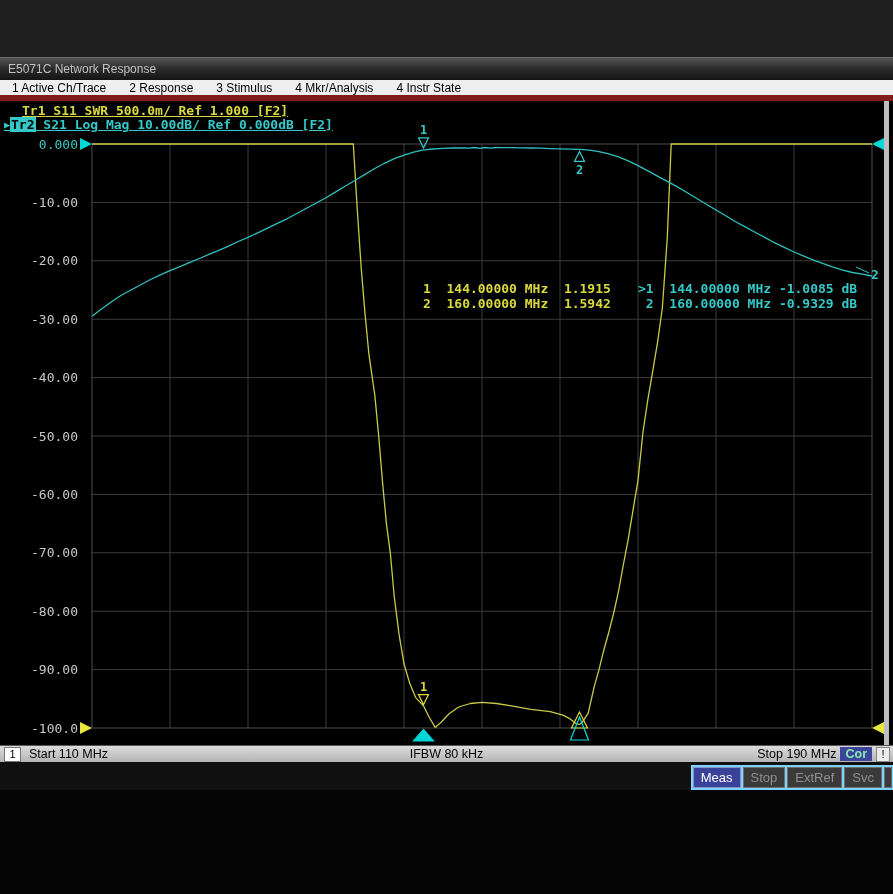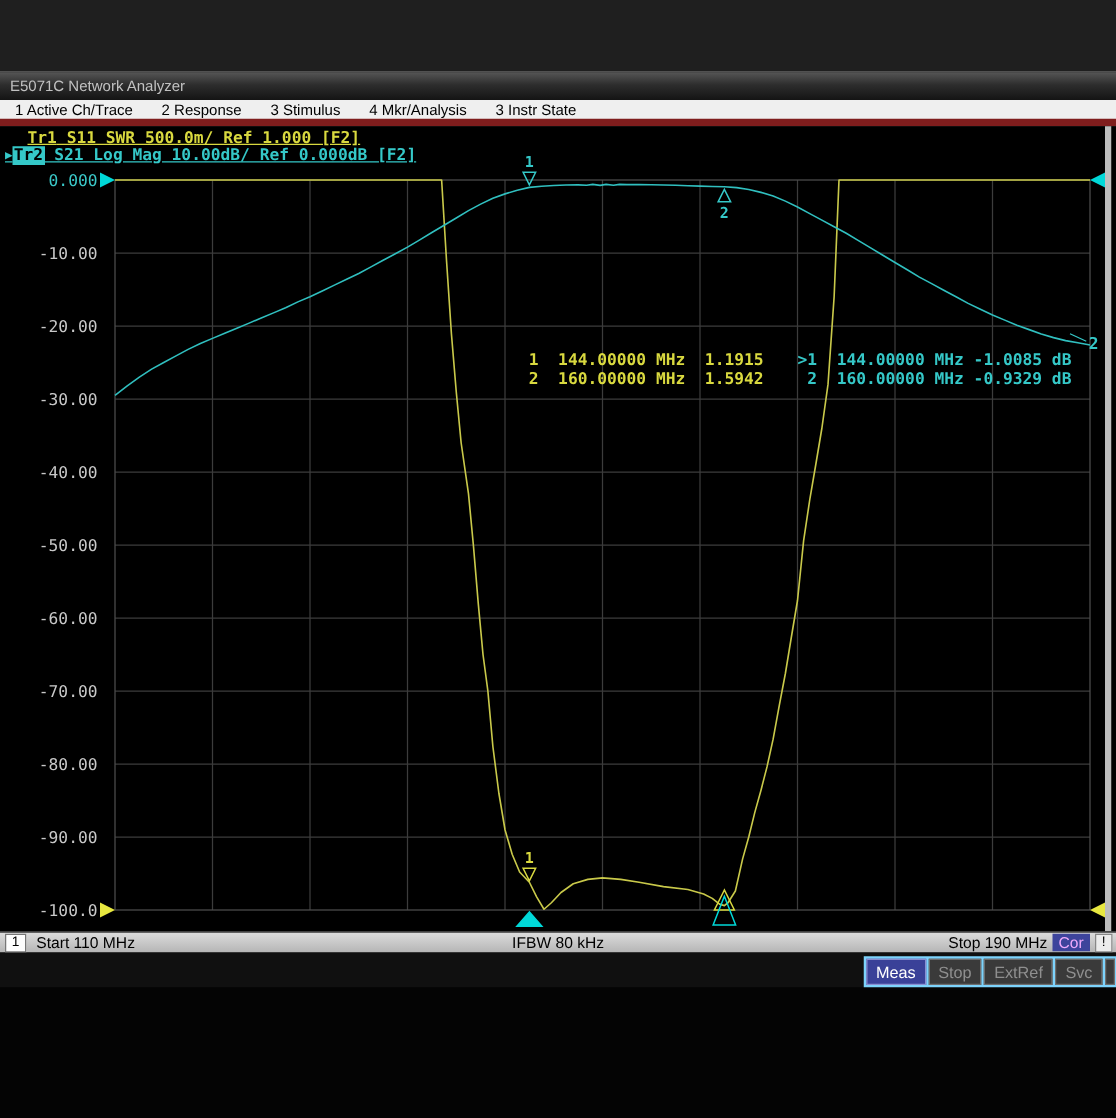--- a/index.html
+++ b/index.html
@@ -70,7 +70,7 @@
 <div class="abs" id="top-band"></div>
 
 <div class="abs" id="titlebar">
-  <span>E5071C Network Analyzer</span>
+  <span>E5071C Network Response</span>
 </div>
 
 <div class="abs" id="menubar">

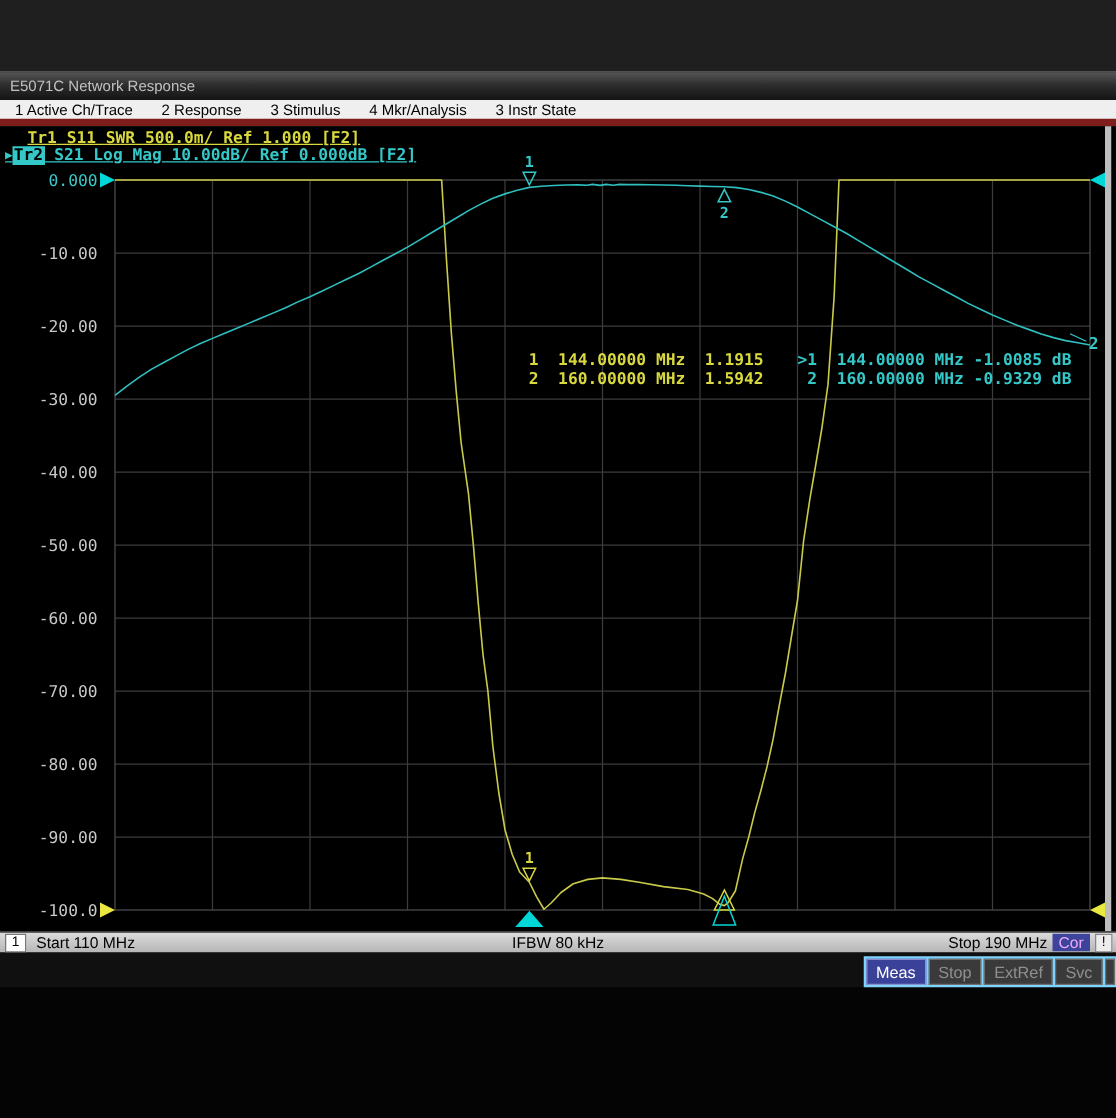--- a/index.html
+++ b/index.html
@@ -78,7 +78,7 @@
     <div class="menu-item">2 Response</div>
     <div class="menu-item">3 Stimulus</div>
     <div class="menu-item">4 Mkr/Analysis</div>
-    <div class="menu-item">3 Instr State</div>
+    <div class="menu-item">4 Instr State</div>
   </div>
 
 <div class="abs" id="lcd">

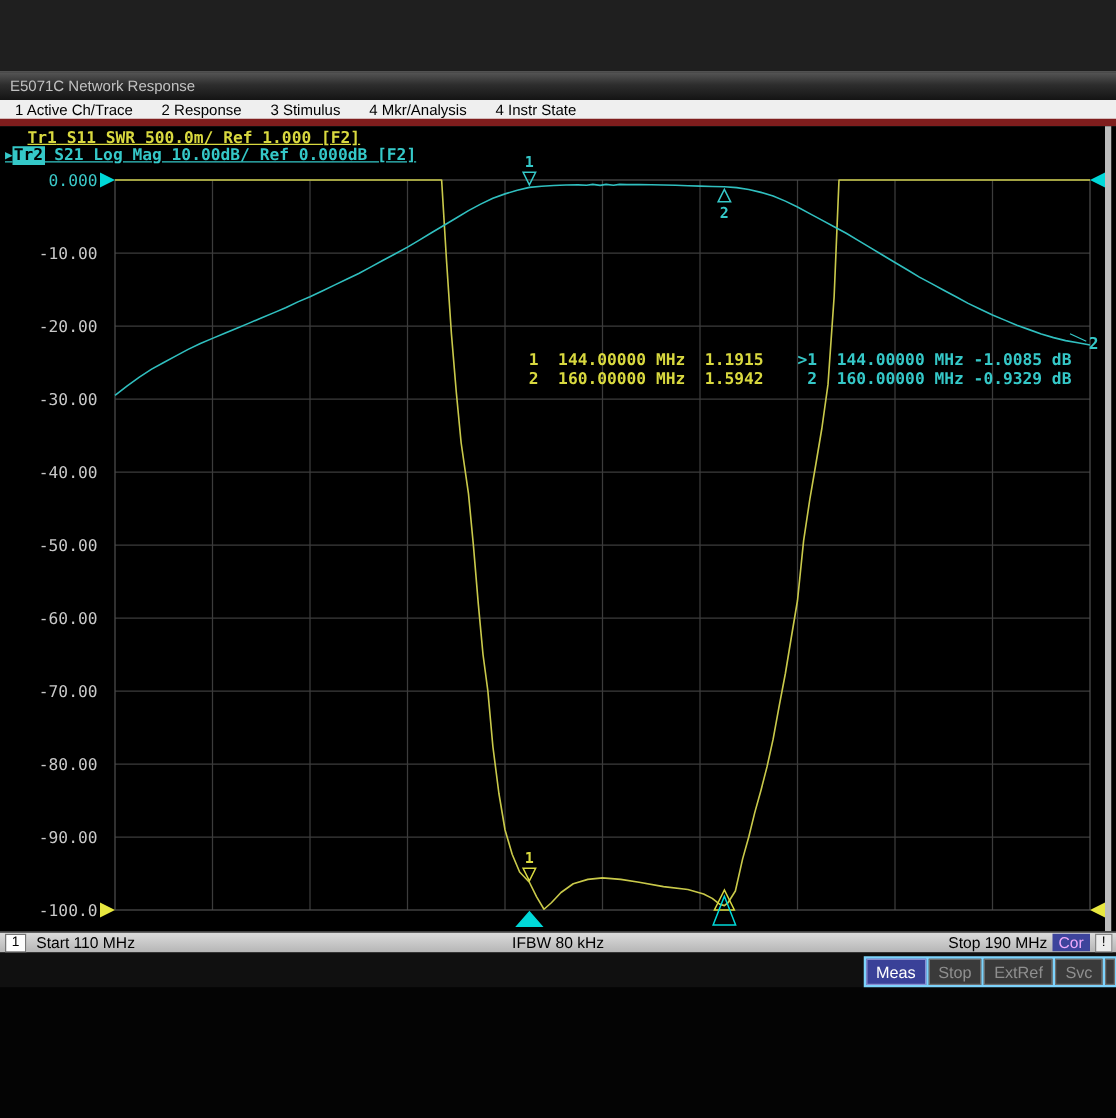--- a/index.html
+++ b/index.html
@@ -49,7 +49,7 @@
   #start-freq{margin-left:8px;}
   #ifbw{position:absolute;left:0;right:0;text-align:center;}
   #status-right{position:absolute;right:3px;display:flex;align-items:center;gap:4px;}
-  #cor-badge{background:#3d449c;color:#f0abfc;padding:0 5px;height:14px;line-height:14px;}
+  #cor-badge{background:#3d449c;color:#86efac;padding:0 5px;height:14px;line-height:14px;font-weight:bold;}
   #alert-badge{border:1px solid #888;background:#ececec;width:12px;height:13px;
     line-height:13px;text-align:center;font-size:11px;}
 

